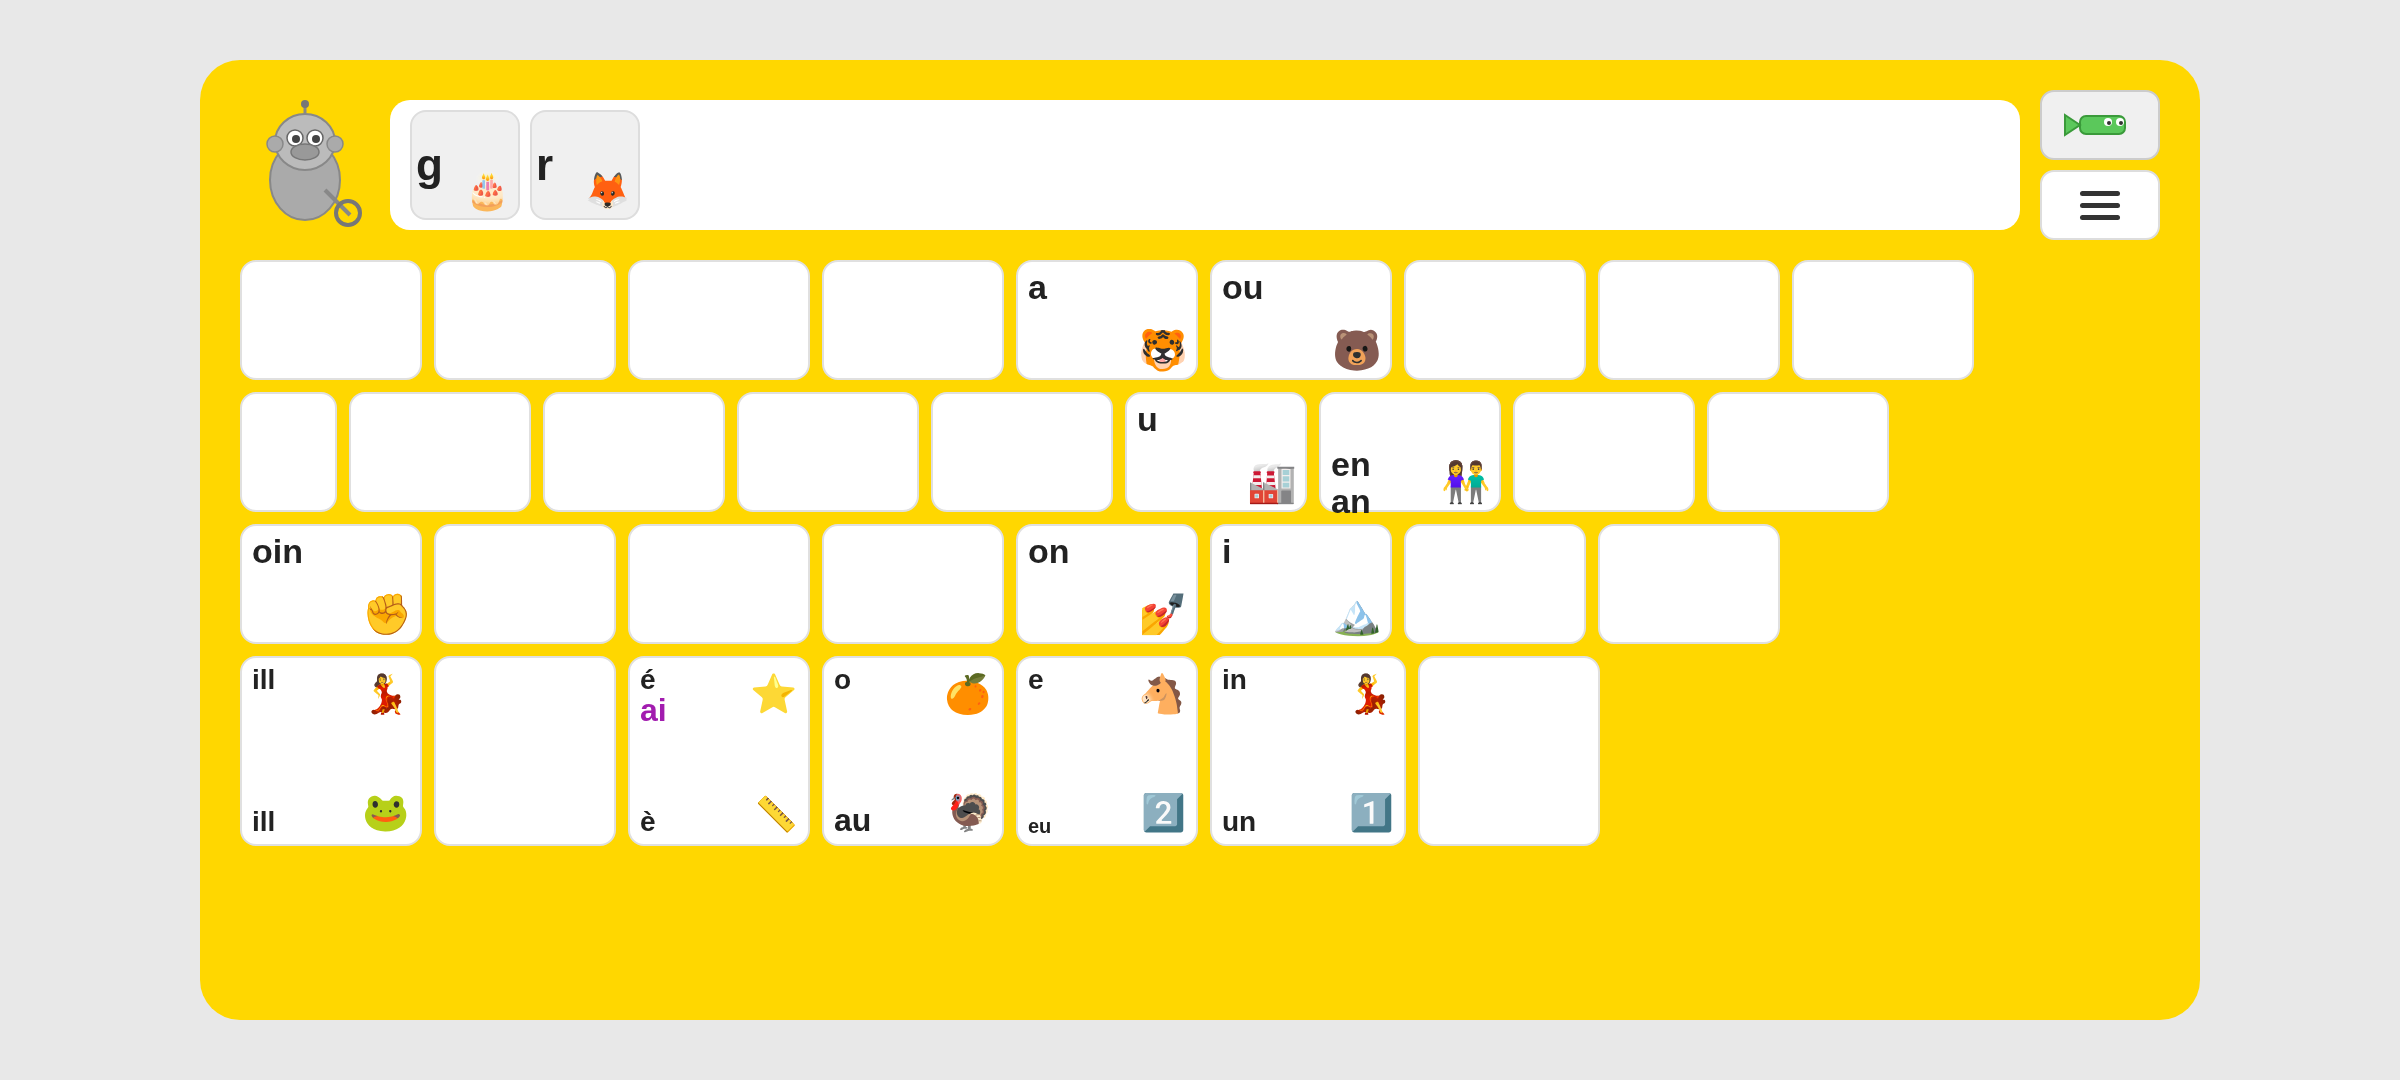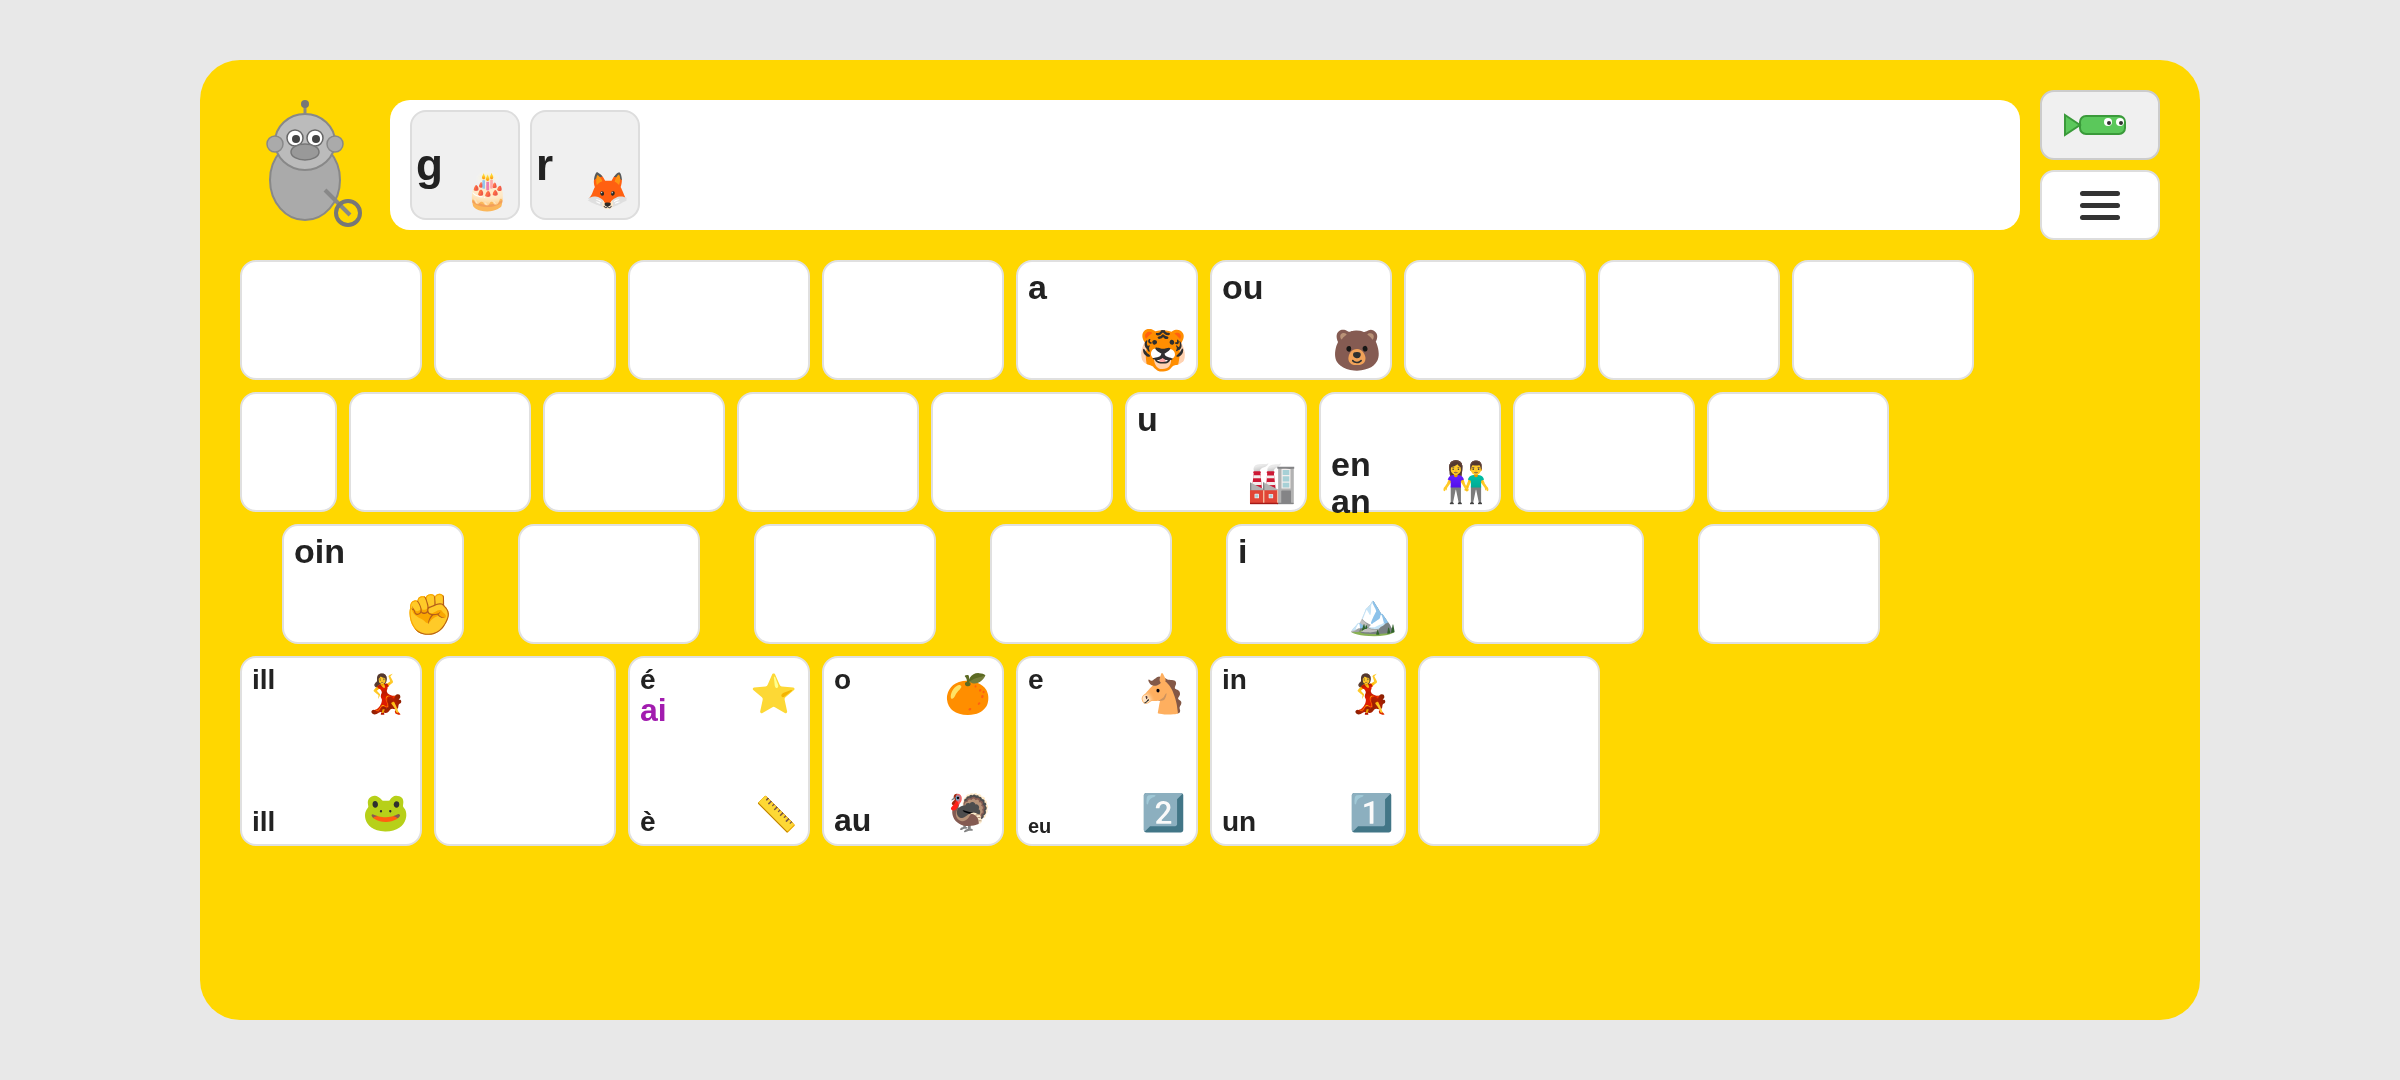--- a/index.html
+++ b/index.html
@@ -161,7 +161,6 @@
     .key-row-3 .key {
       width: 182px;
       height: 120px;
-      margin-left: 42px;
     }
 
     

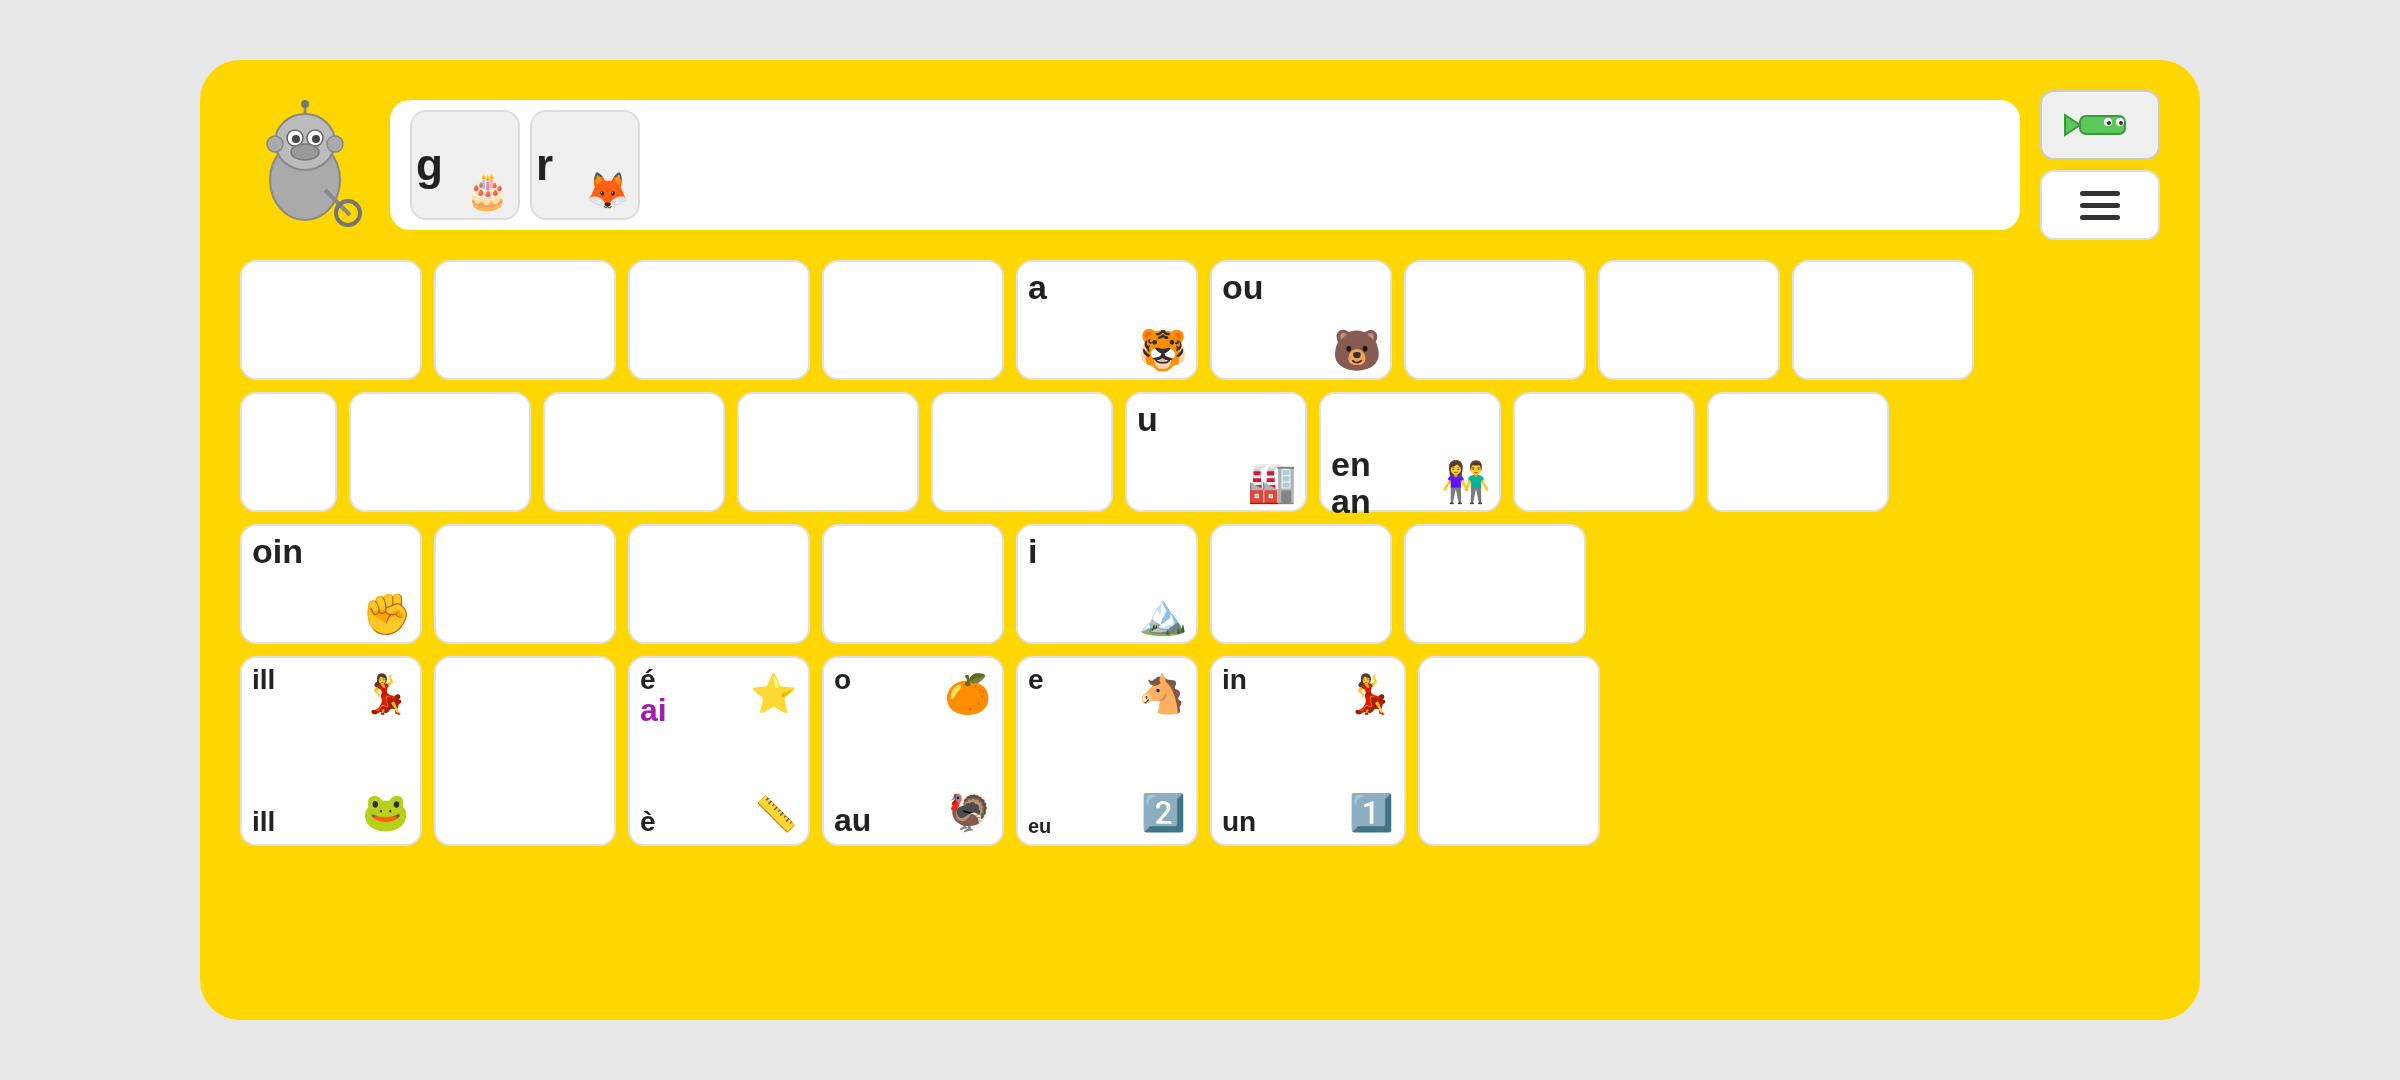--- a/index.html
+++ b/index.html
@@ -312,6 +312,10 @@
       <div class="key key-empty"></div>
       <div class="key key-empty"></div>
       <div class="key">
+        <span class="key-label">on</span>
+        <span class="key-icon-img">💅</span>
+      </div>
+      <div class="key">
         <span class="key-label">i</span>
         <span class="key-icon-img">🏔️</span>
       </div>

